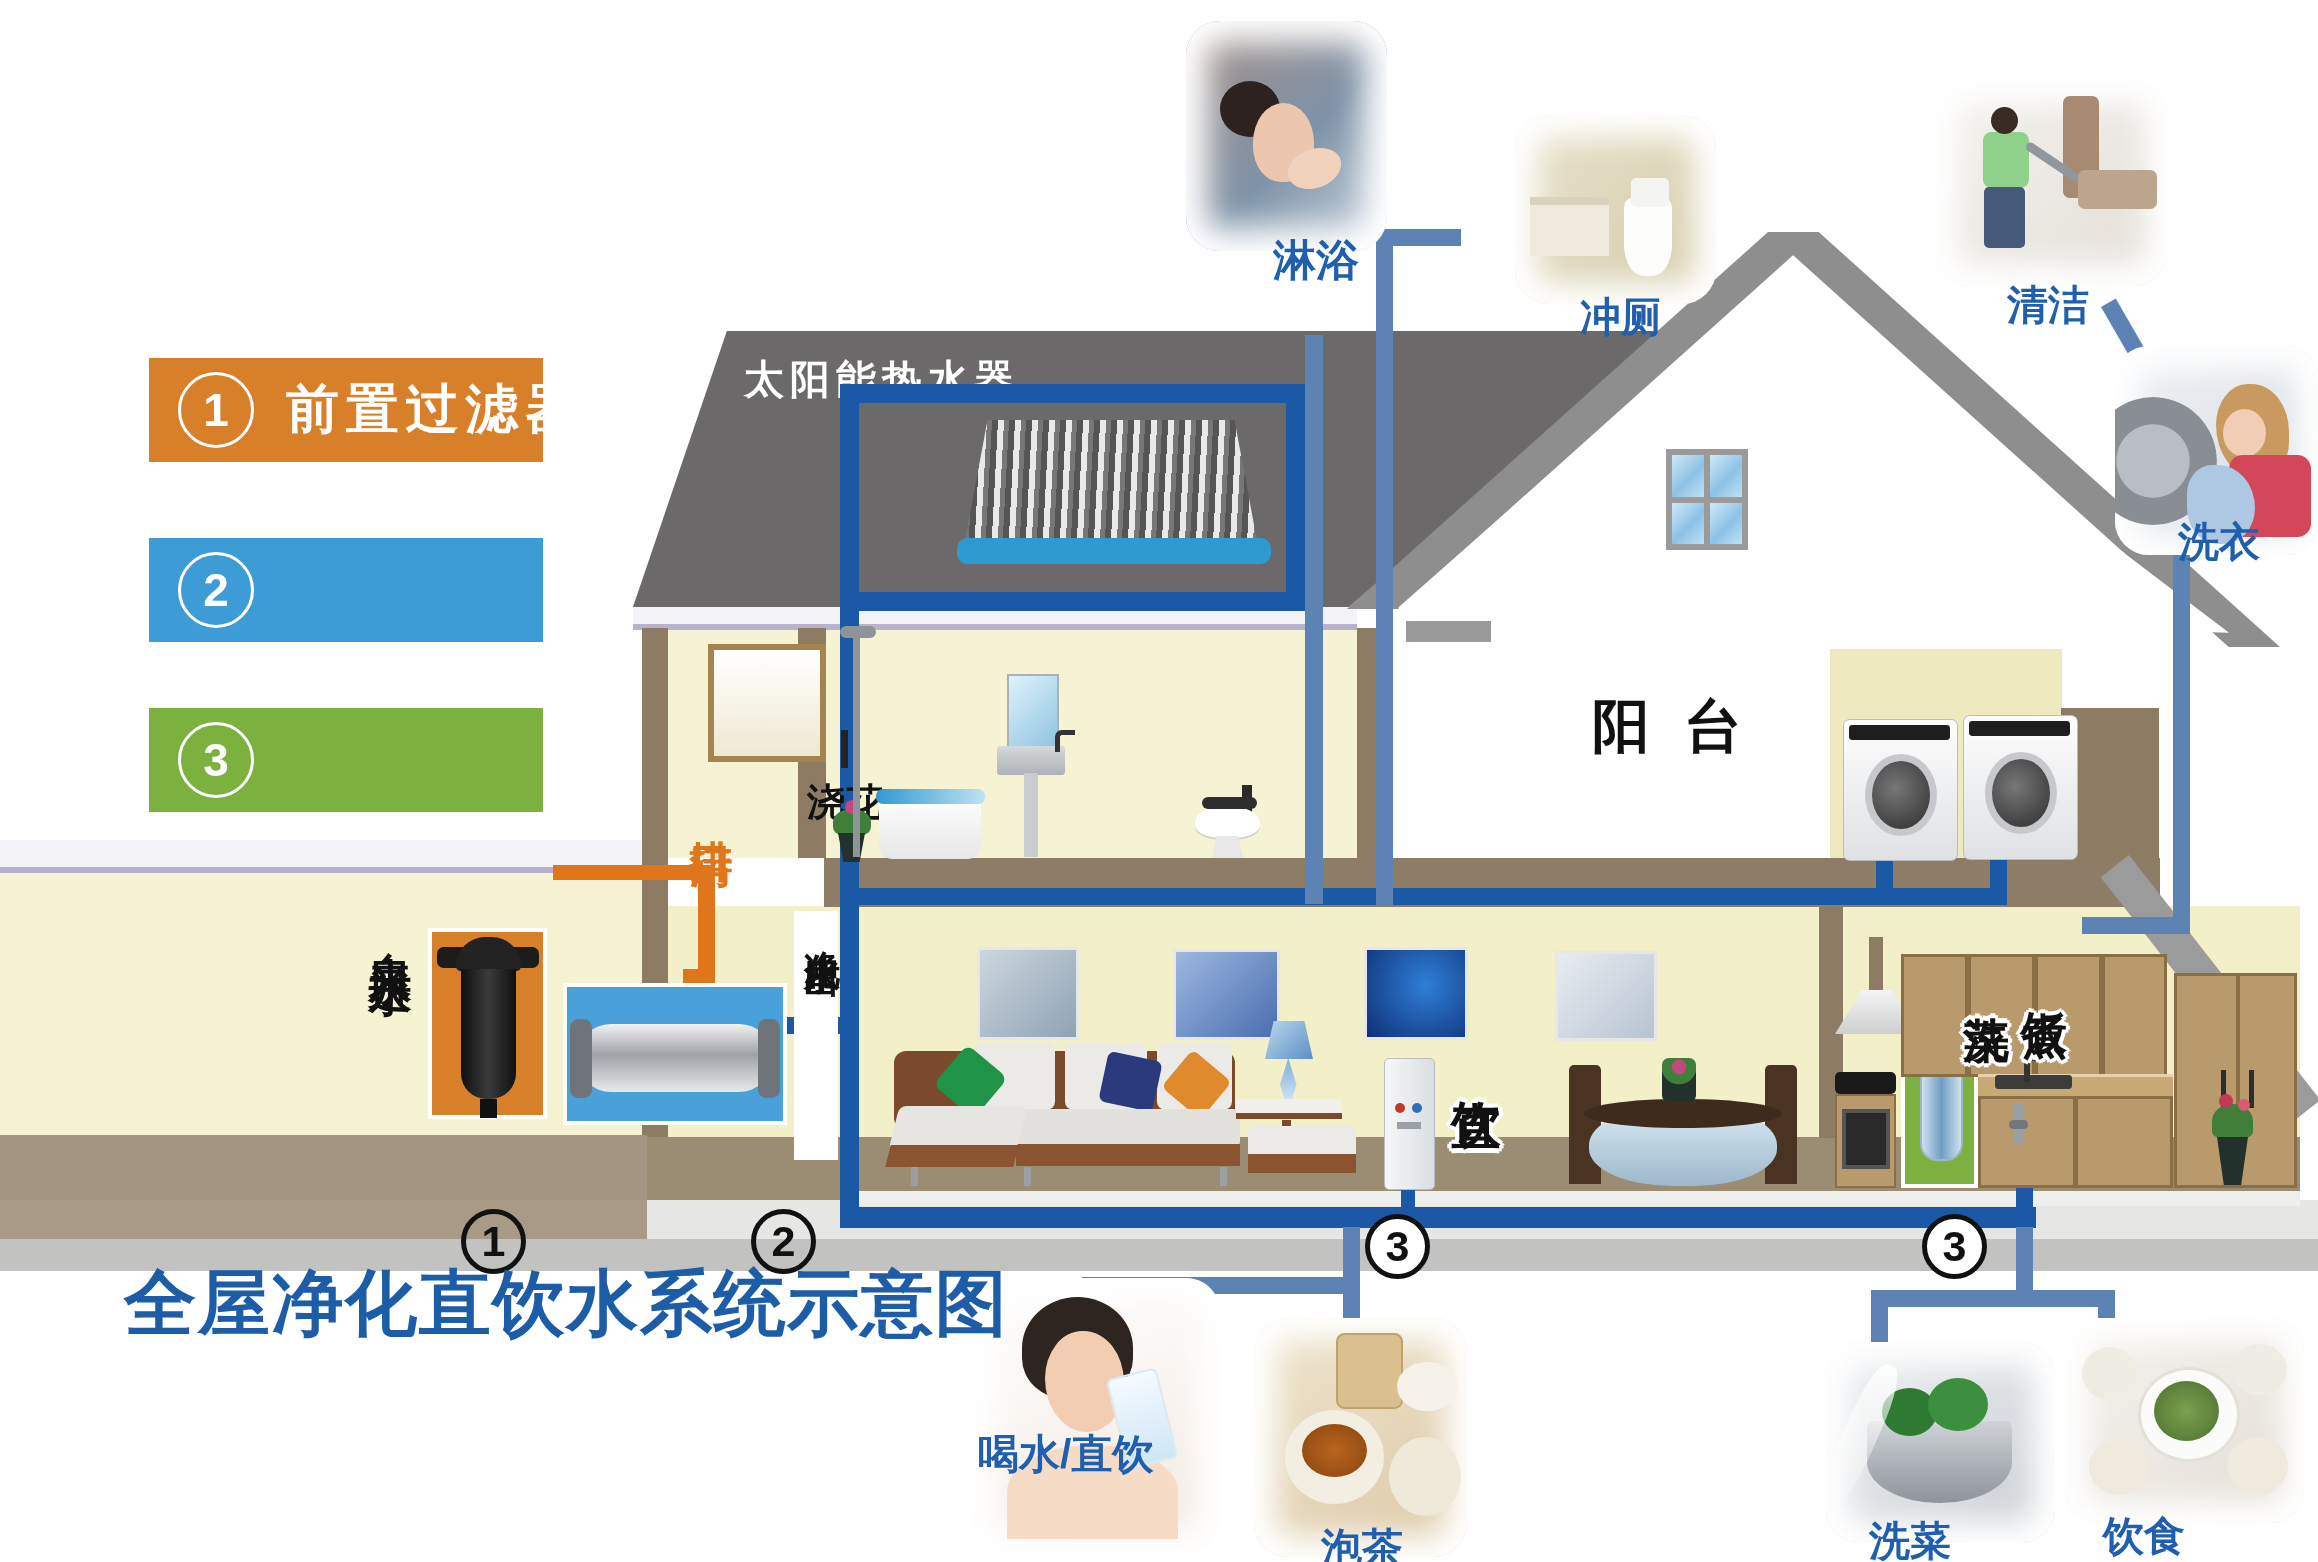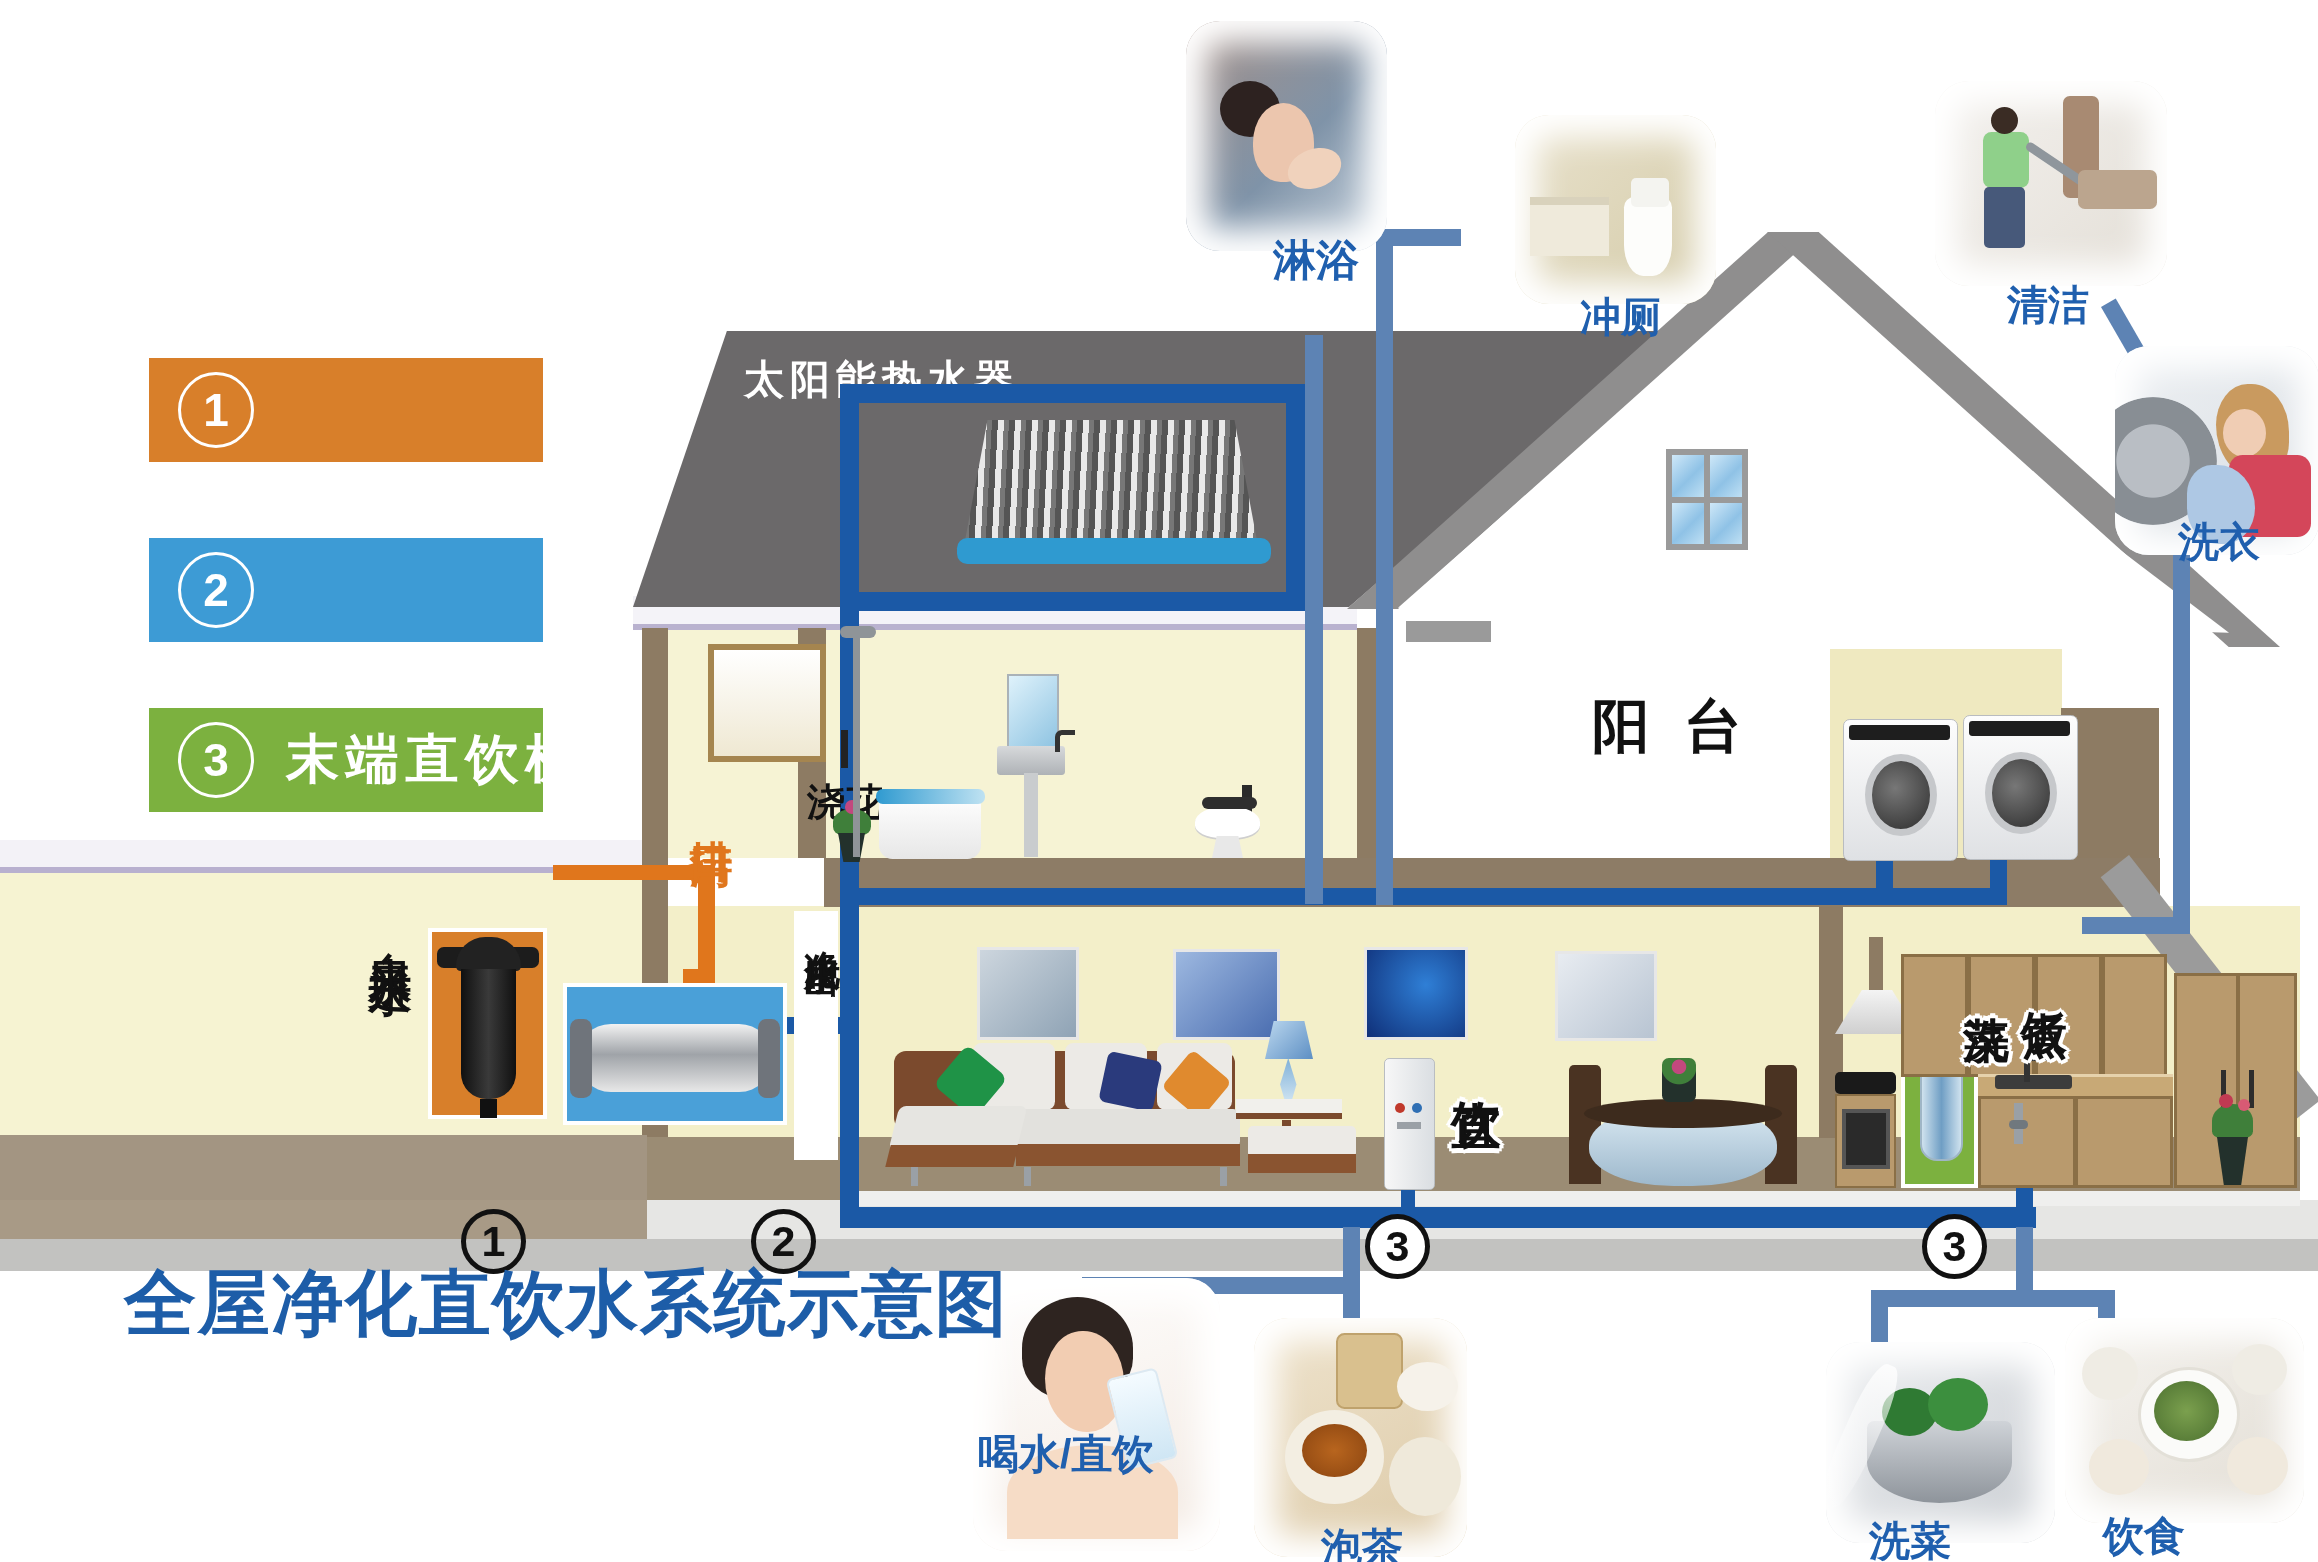--- a/index.html
+++ b/index.html
@@ -317,6 +317,7 @@
     <div class="legend-circle">
         <span>1</span>
       </div>
+    <div class="legend-label">前置过滤器</div>
   </div>
   <div class="legend-box" style="top:538px;background:#3d9bd5;">
     <div class="legend-circle">

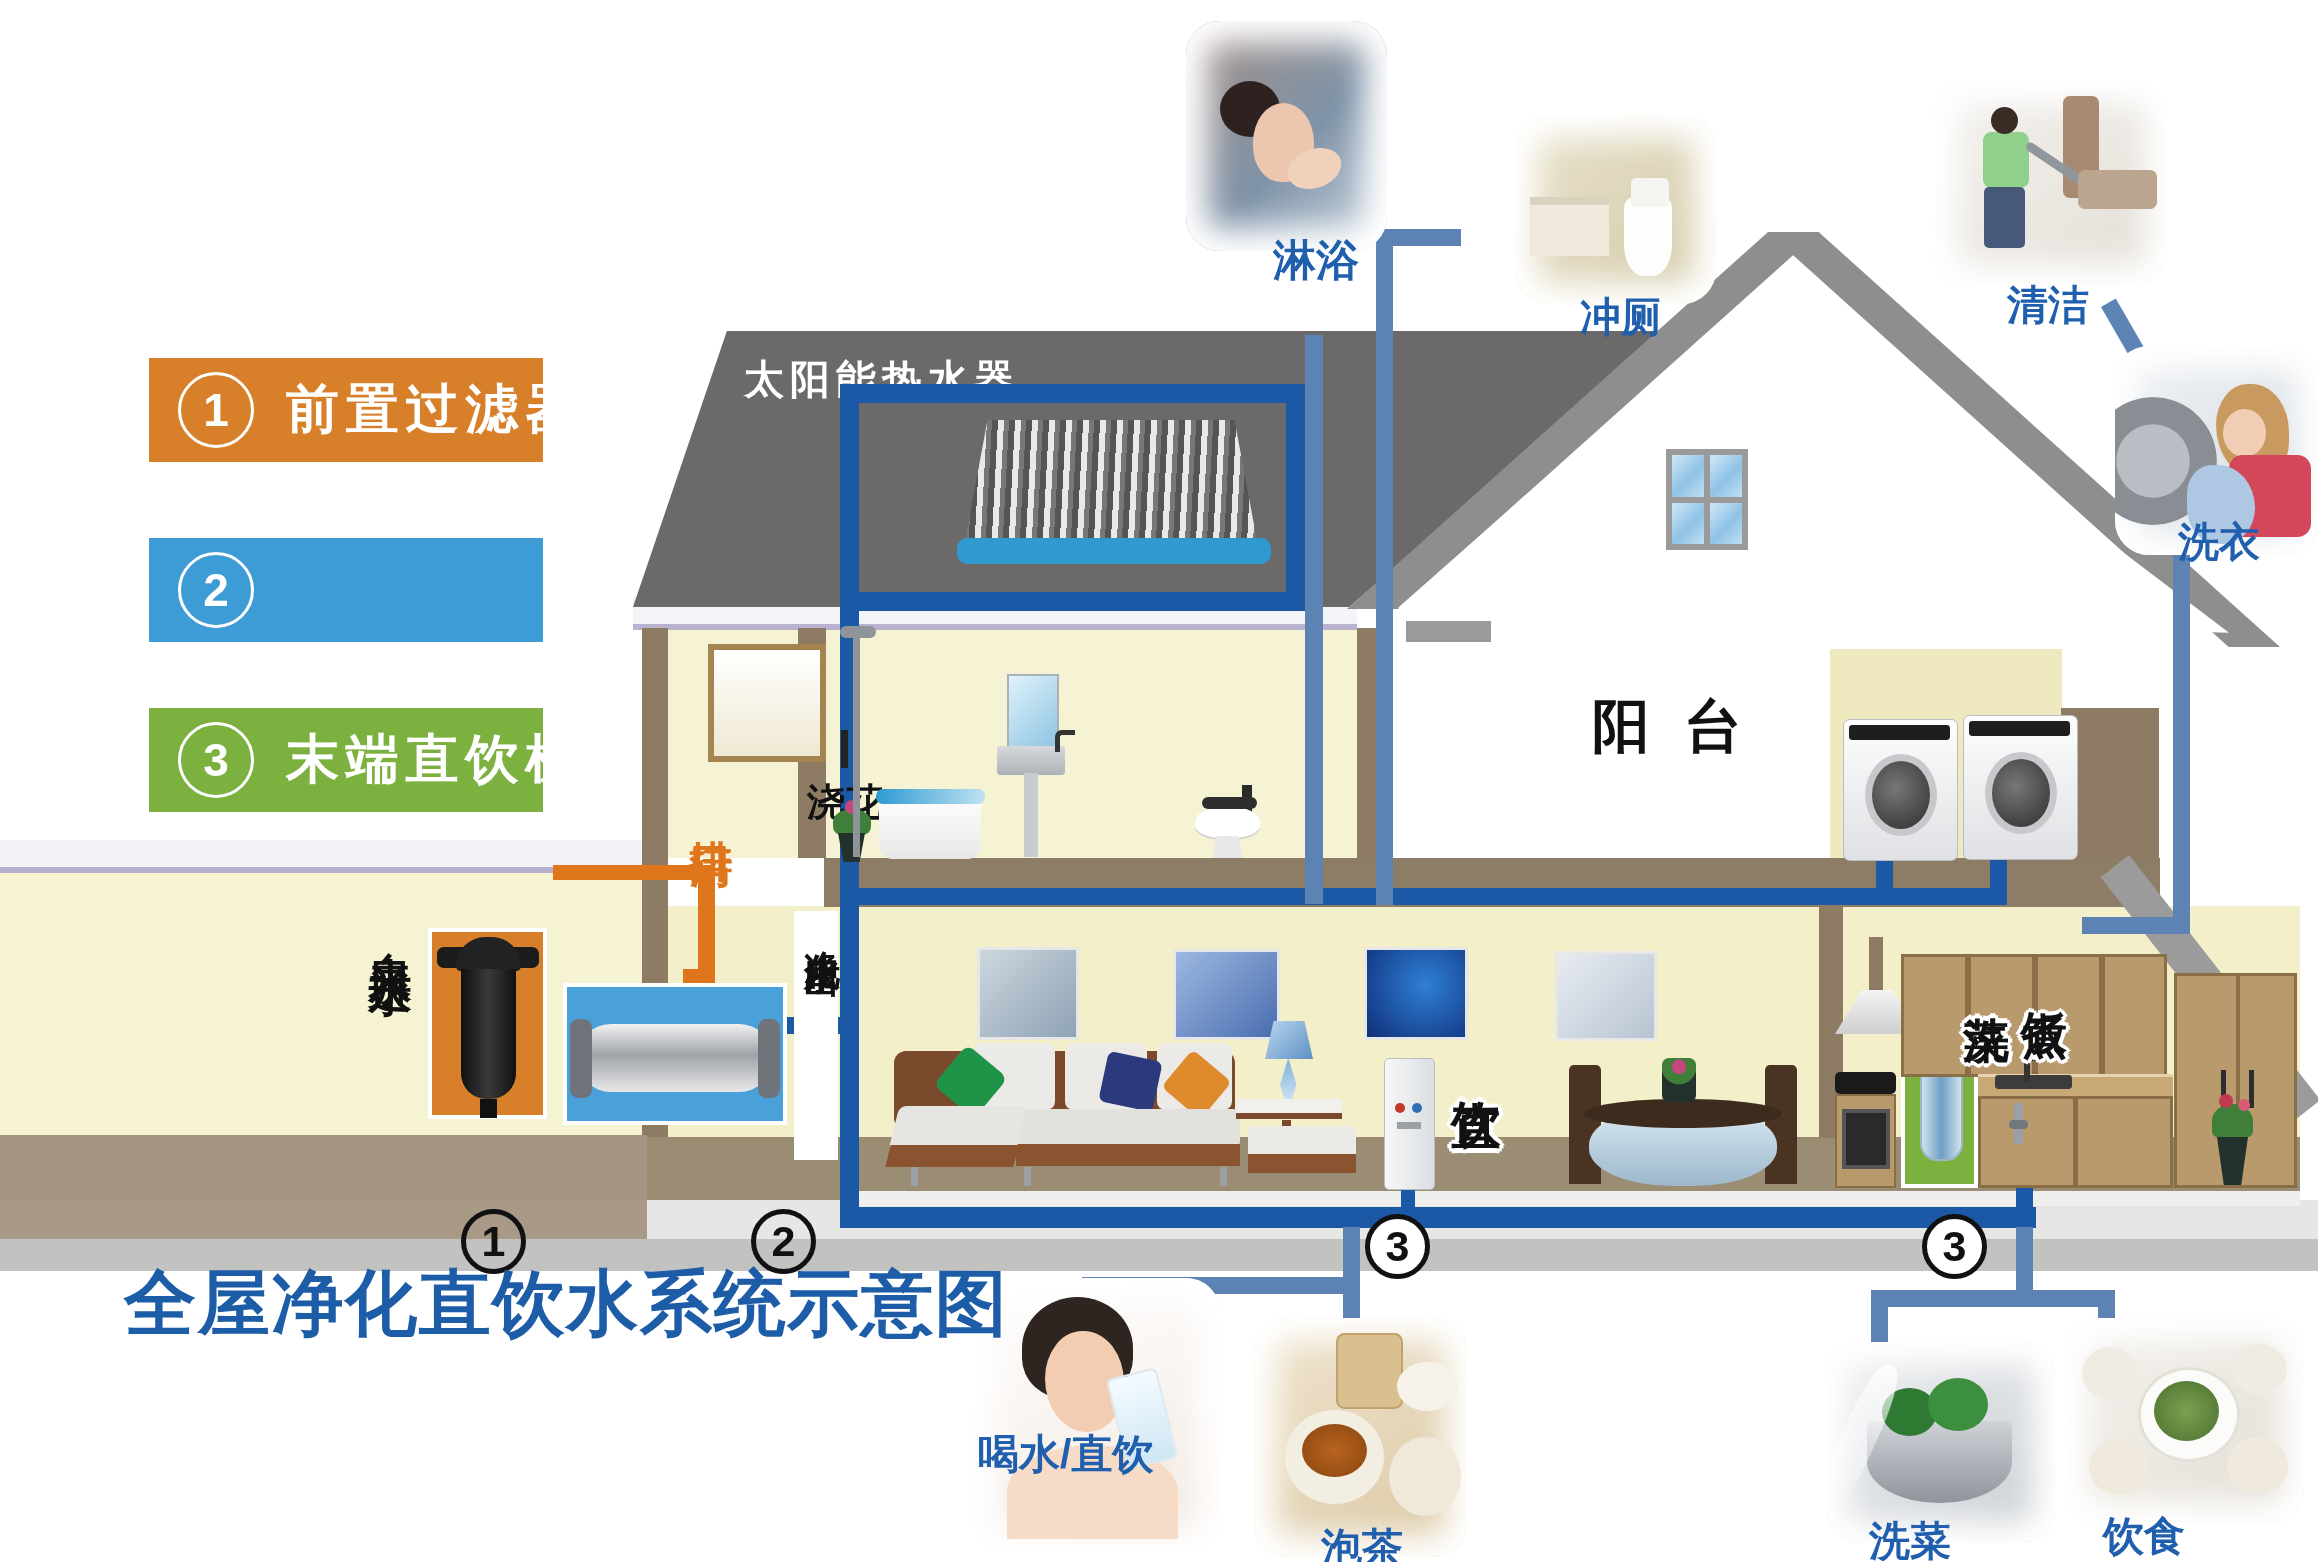--- a/index.html
+++ b/index.html
@@ -328,7 +328,6 @@
     <div class="legend-circle">
         <span>3</span>
       </div>
-    <div class="legend-label">末端直饮机</div>
   </div>
 
   <div class="abs" style="left:124px;top:1256px;color:#1d5da8;font-size:72px;font-weight:bold;letter-spacing:1.7px;">全屋净化直饮水系统示意图</div>

